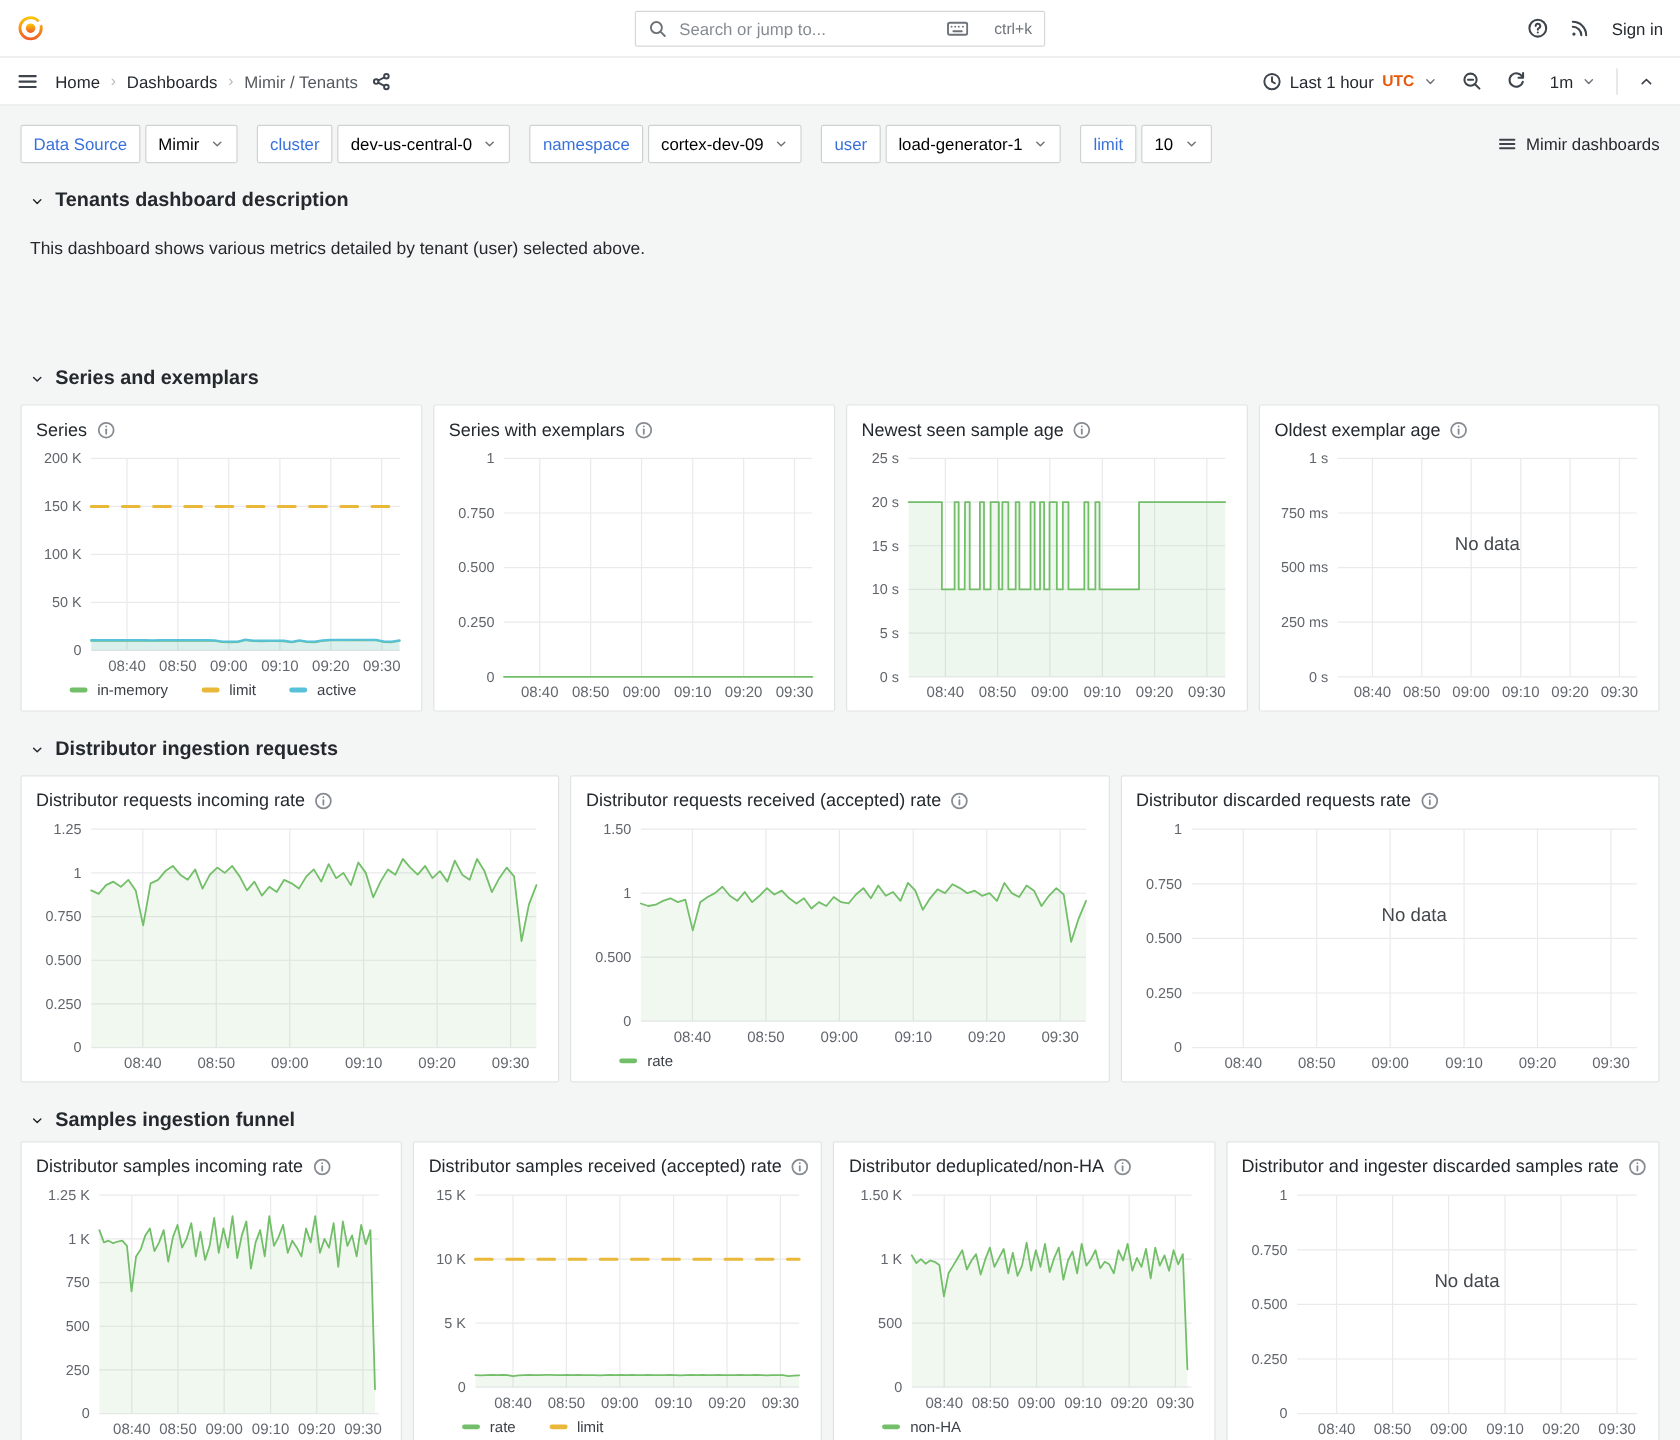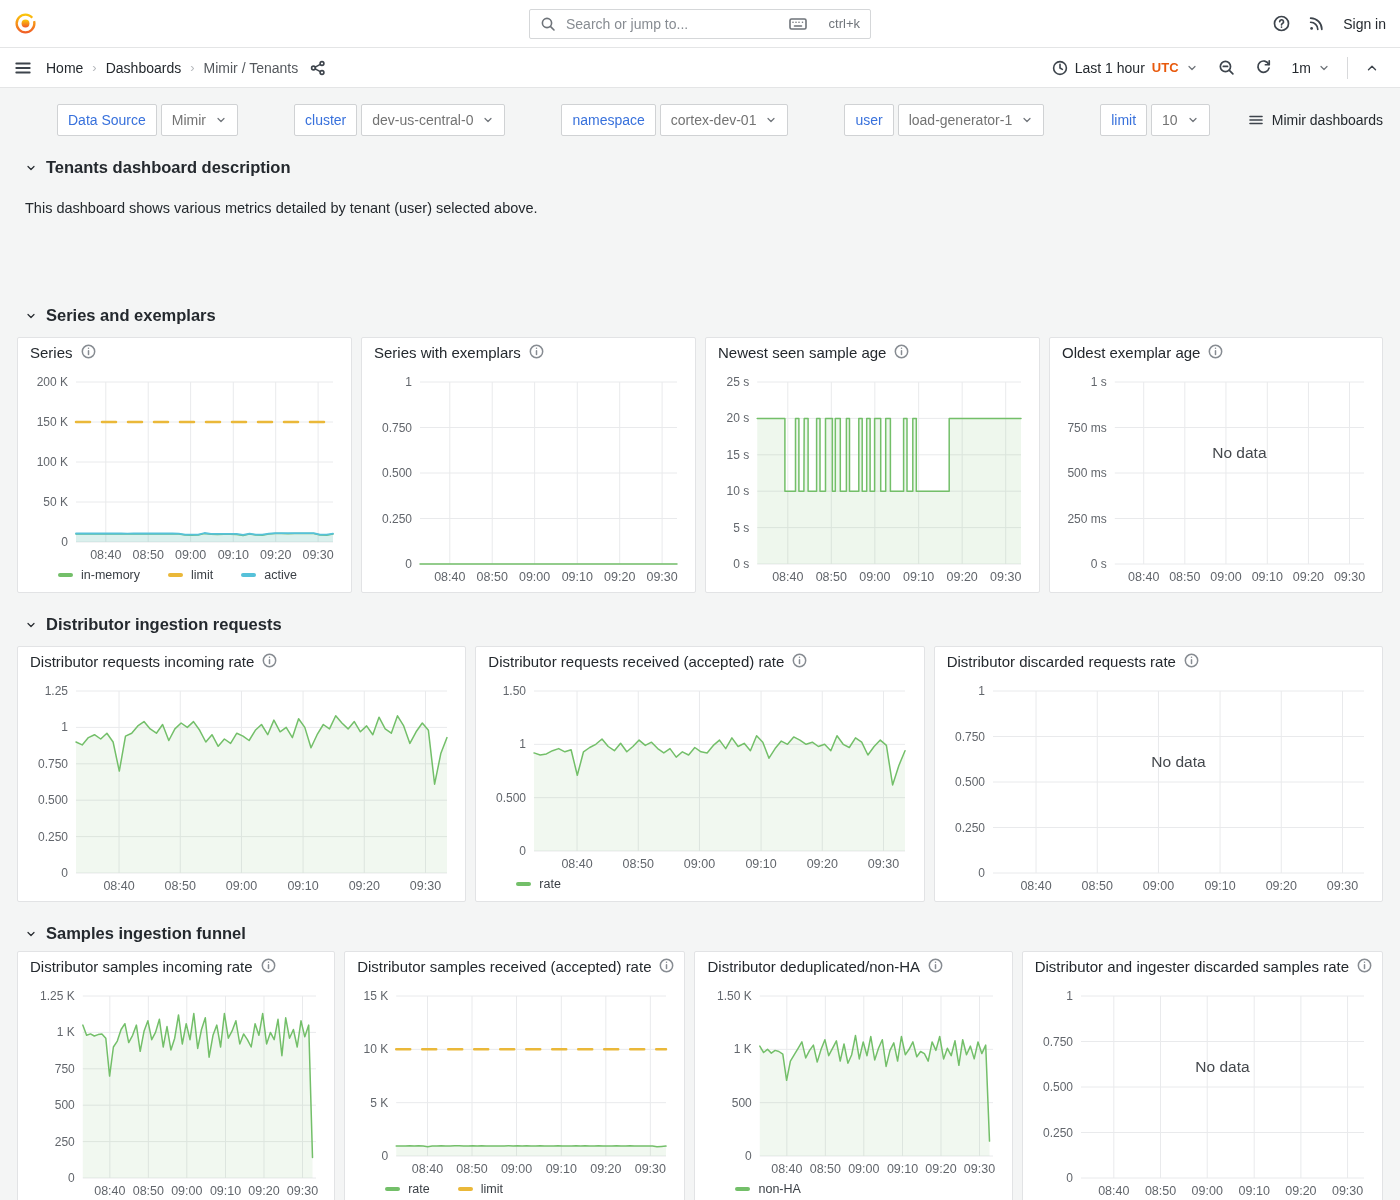--- a/index.html
+++ b/index.html
@@ -43,7 +43,7 @@
   .filter { display: flex; gap: 4px; }
   .fbox { height: 32px; display: flex; align-items: center; background: #fff;
     border: 1px solid #d0d2d4; border-radius: 2px; padding: 0 10px; font-size: 14px; }
-  .fbox.label { color: #3871dc; cursor: default; margin-left: 40px; }
+  .fbox.label { color: #3871dc; cursor: default; }
   .fbox.value { color: #737373; gap: 9px; cursor: pointer; }
   .dash-btn { margin-left: auto; display: flex; align-items: center; gap: 8px;
     font-size: 14px; font-weight: 500; color: #24292e; cursor: pointer; }

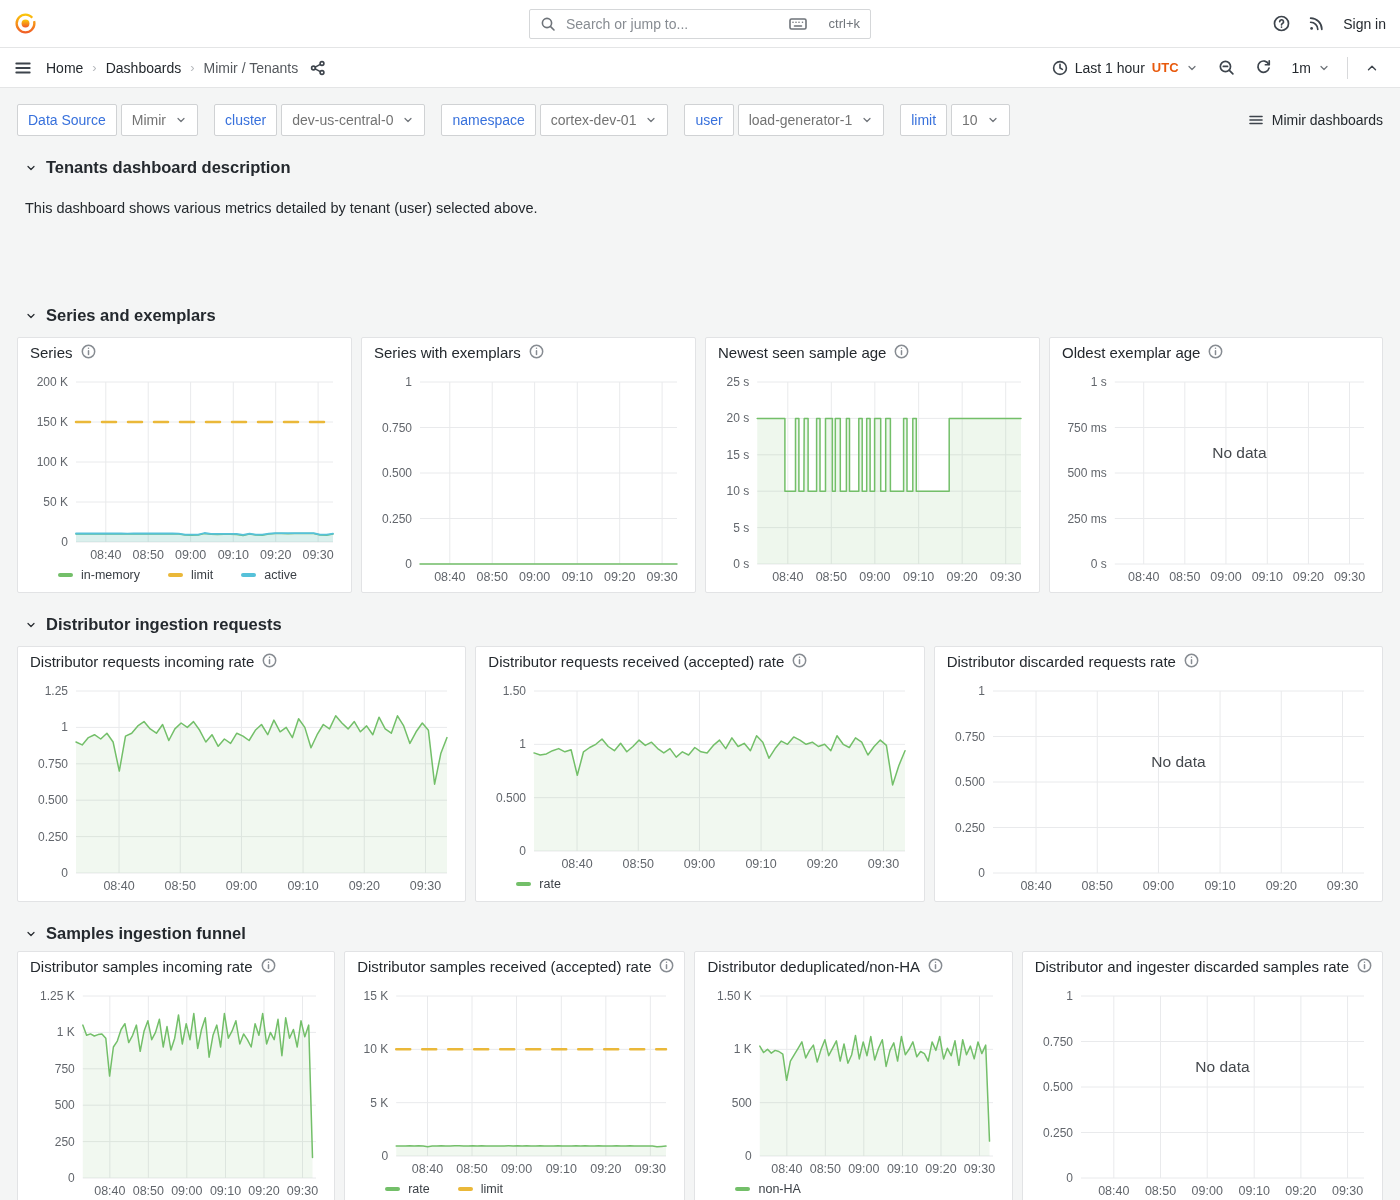--- a/index.html
+++ b/index.html
@@ -44,7 +44,7 @@
   .fbox { height: 32px; display: flex; align-items: center; background: #fff;
     border: 1px solid #d0d2d4; border-radius: 2px; padding: 0 10px; font-size: 14px; }
   .fbox.label { color: #3871dc; cursor: default; }
-  .fbox.value { color: #737373; gap: 9px; cursor: pointer; }
+  .fbox.value { color: #000000; gap: 9px; cursor: pointer; }
   .dash-btn { margin-left: auto; display: flex; align-items: center; gap: 8px;
     font-size: 14px; font-weight: 500; color: #24292e; cursor: pointer; }
 

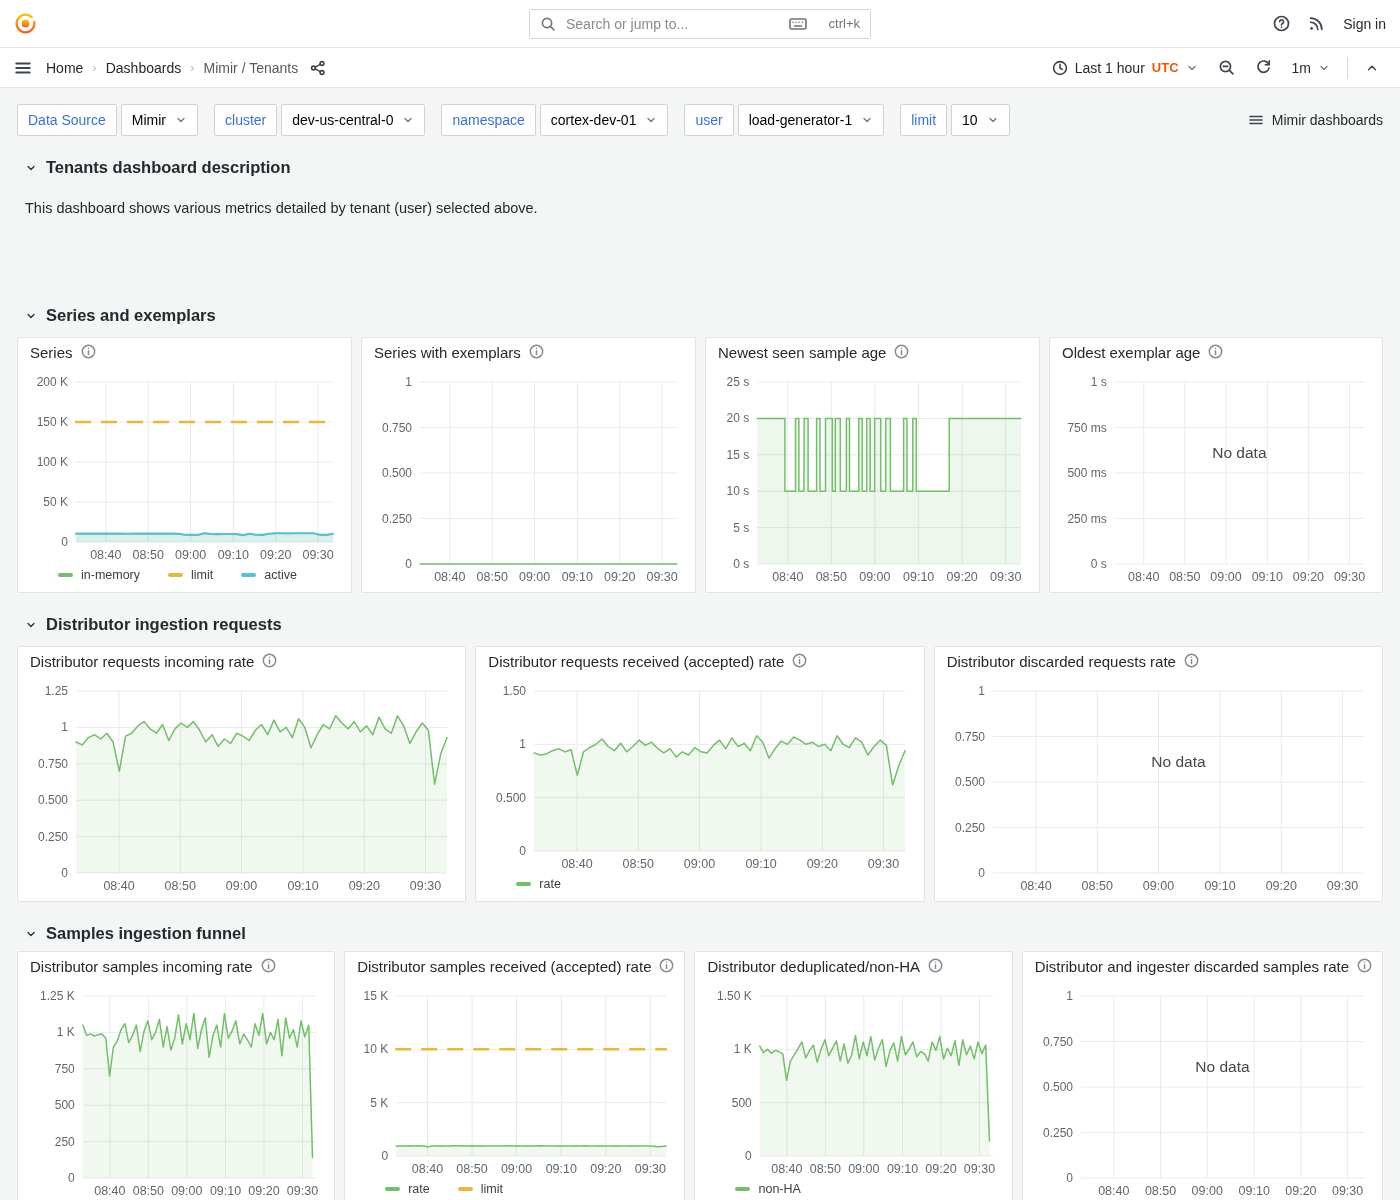--- a/index.html
+++ b/index.html
@@ -236,7 +236,7 @@
       <div class="filter">
         <div class="fbox label">namespace</div>
         <div class="fbox value">
-          <span>cortex-dev-01</span>
+          <span>cortex-dev-09</span>
           <span class="icon dim">
             <svg width="12" height="12" viewBox="0 0 16 16">
               <polyline points="4,6 8,10 12,6" fill="none" stroke="currentColor" stroke-width="1.6" stroke-linecap="round" stroke-linejoin="round"></polyline>

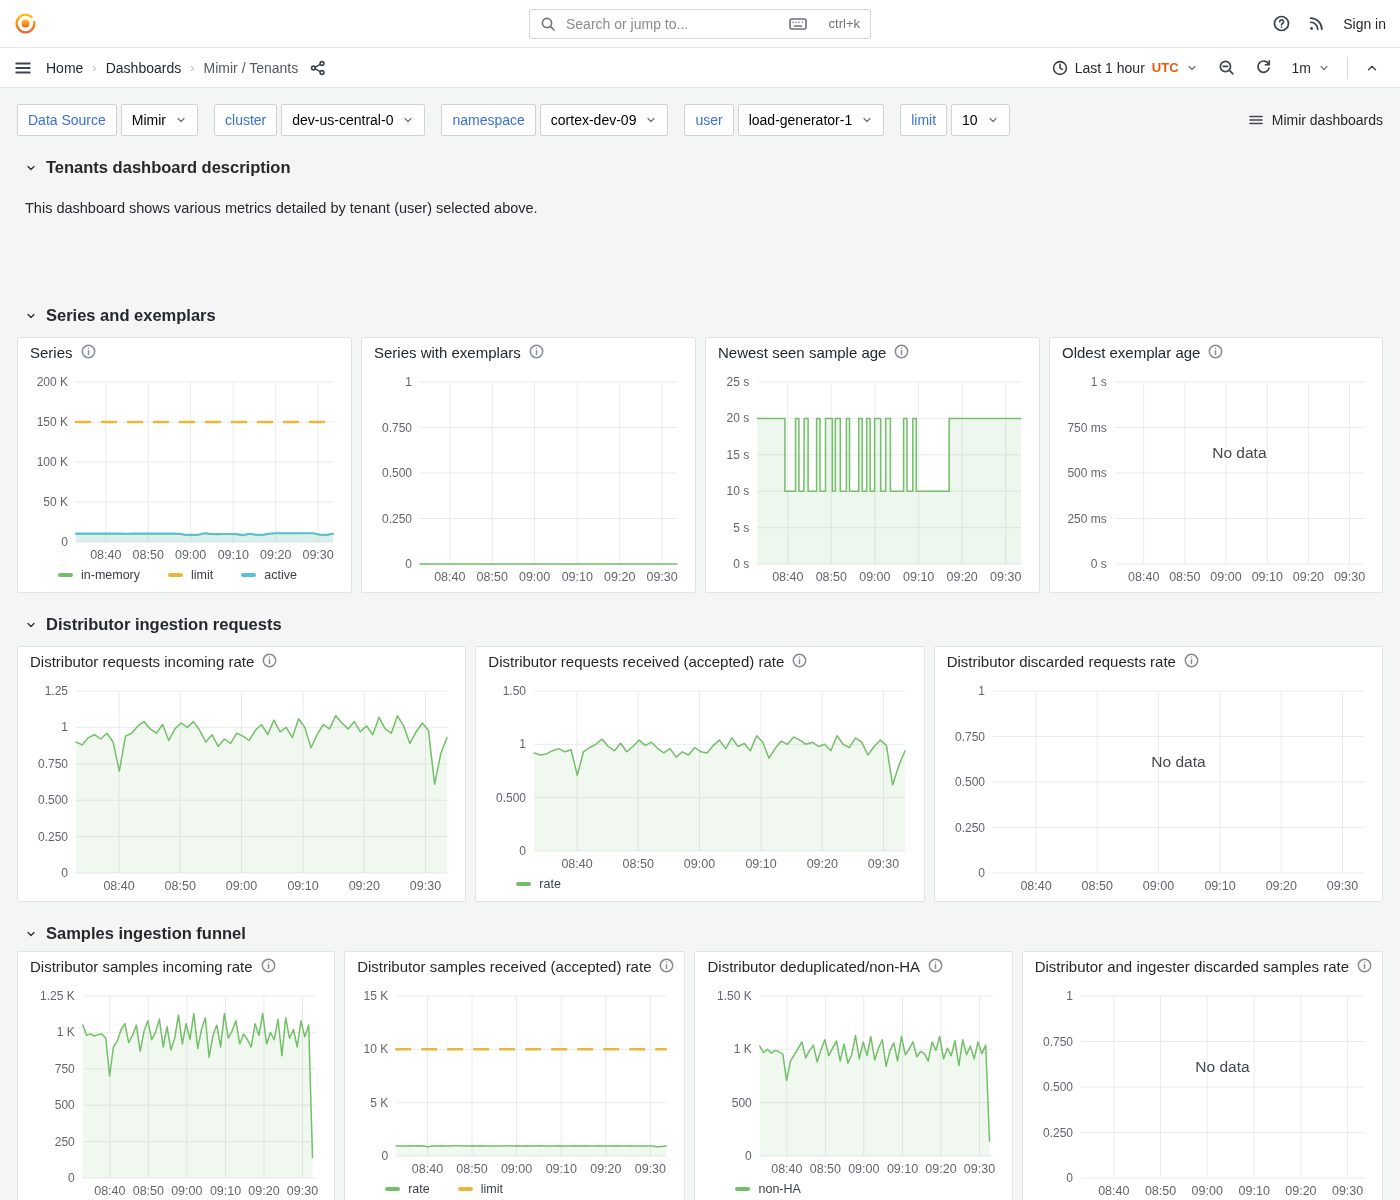--- a/index.html
+++ b/index.html
@@ -62,7 +62,7 @@
 
   .panel { background: #fff; border: 1px solid #e2e3e5; border-radius: 2px;
     height: 256px; padding: 6px 10px 6px; display: flex; flex-direction: column; }
-  .panel-header { display: flex; gap: 8px; height: 28px; flex: none; padding-left: 2px; }
+  .panel-header { display: flex; align-items: center; gap: 8px; height: 28px; flex: none; padding-left: 2px; }
   .panel-title { font-size: 15px; font-weight: 500; color: #24292e; margin: 0;
     white-space: nowrap; overflow: hidden; text-overflow: ellipsis; cursor: pointer; }
   .info-icon { color: #878c92; display: inline-flex; flex: none; cursor: pointer; }

